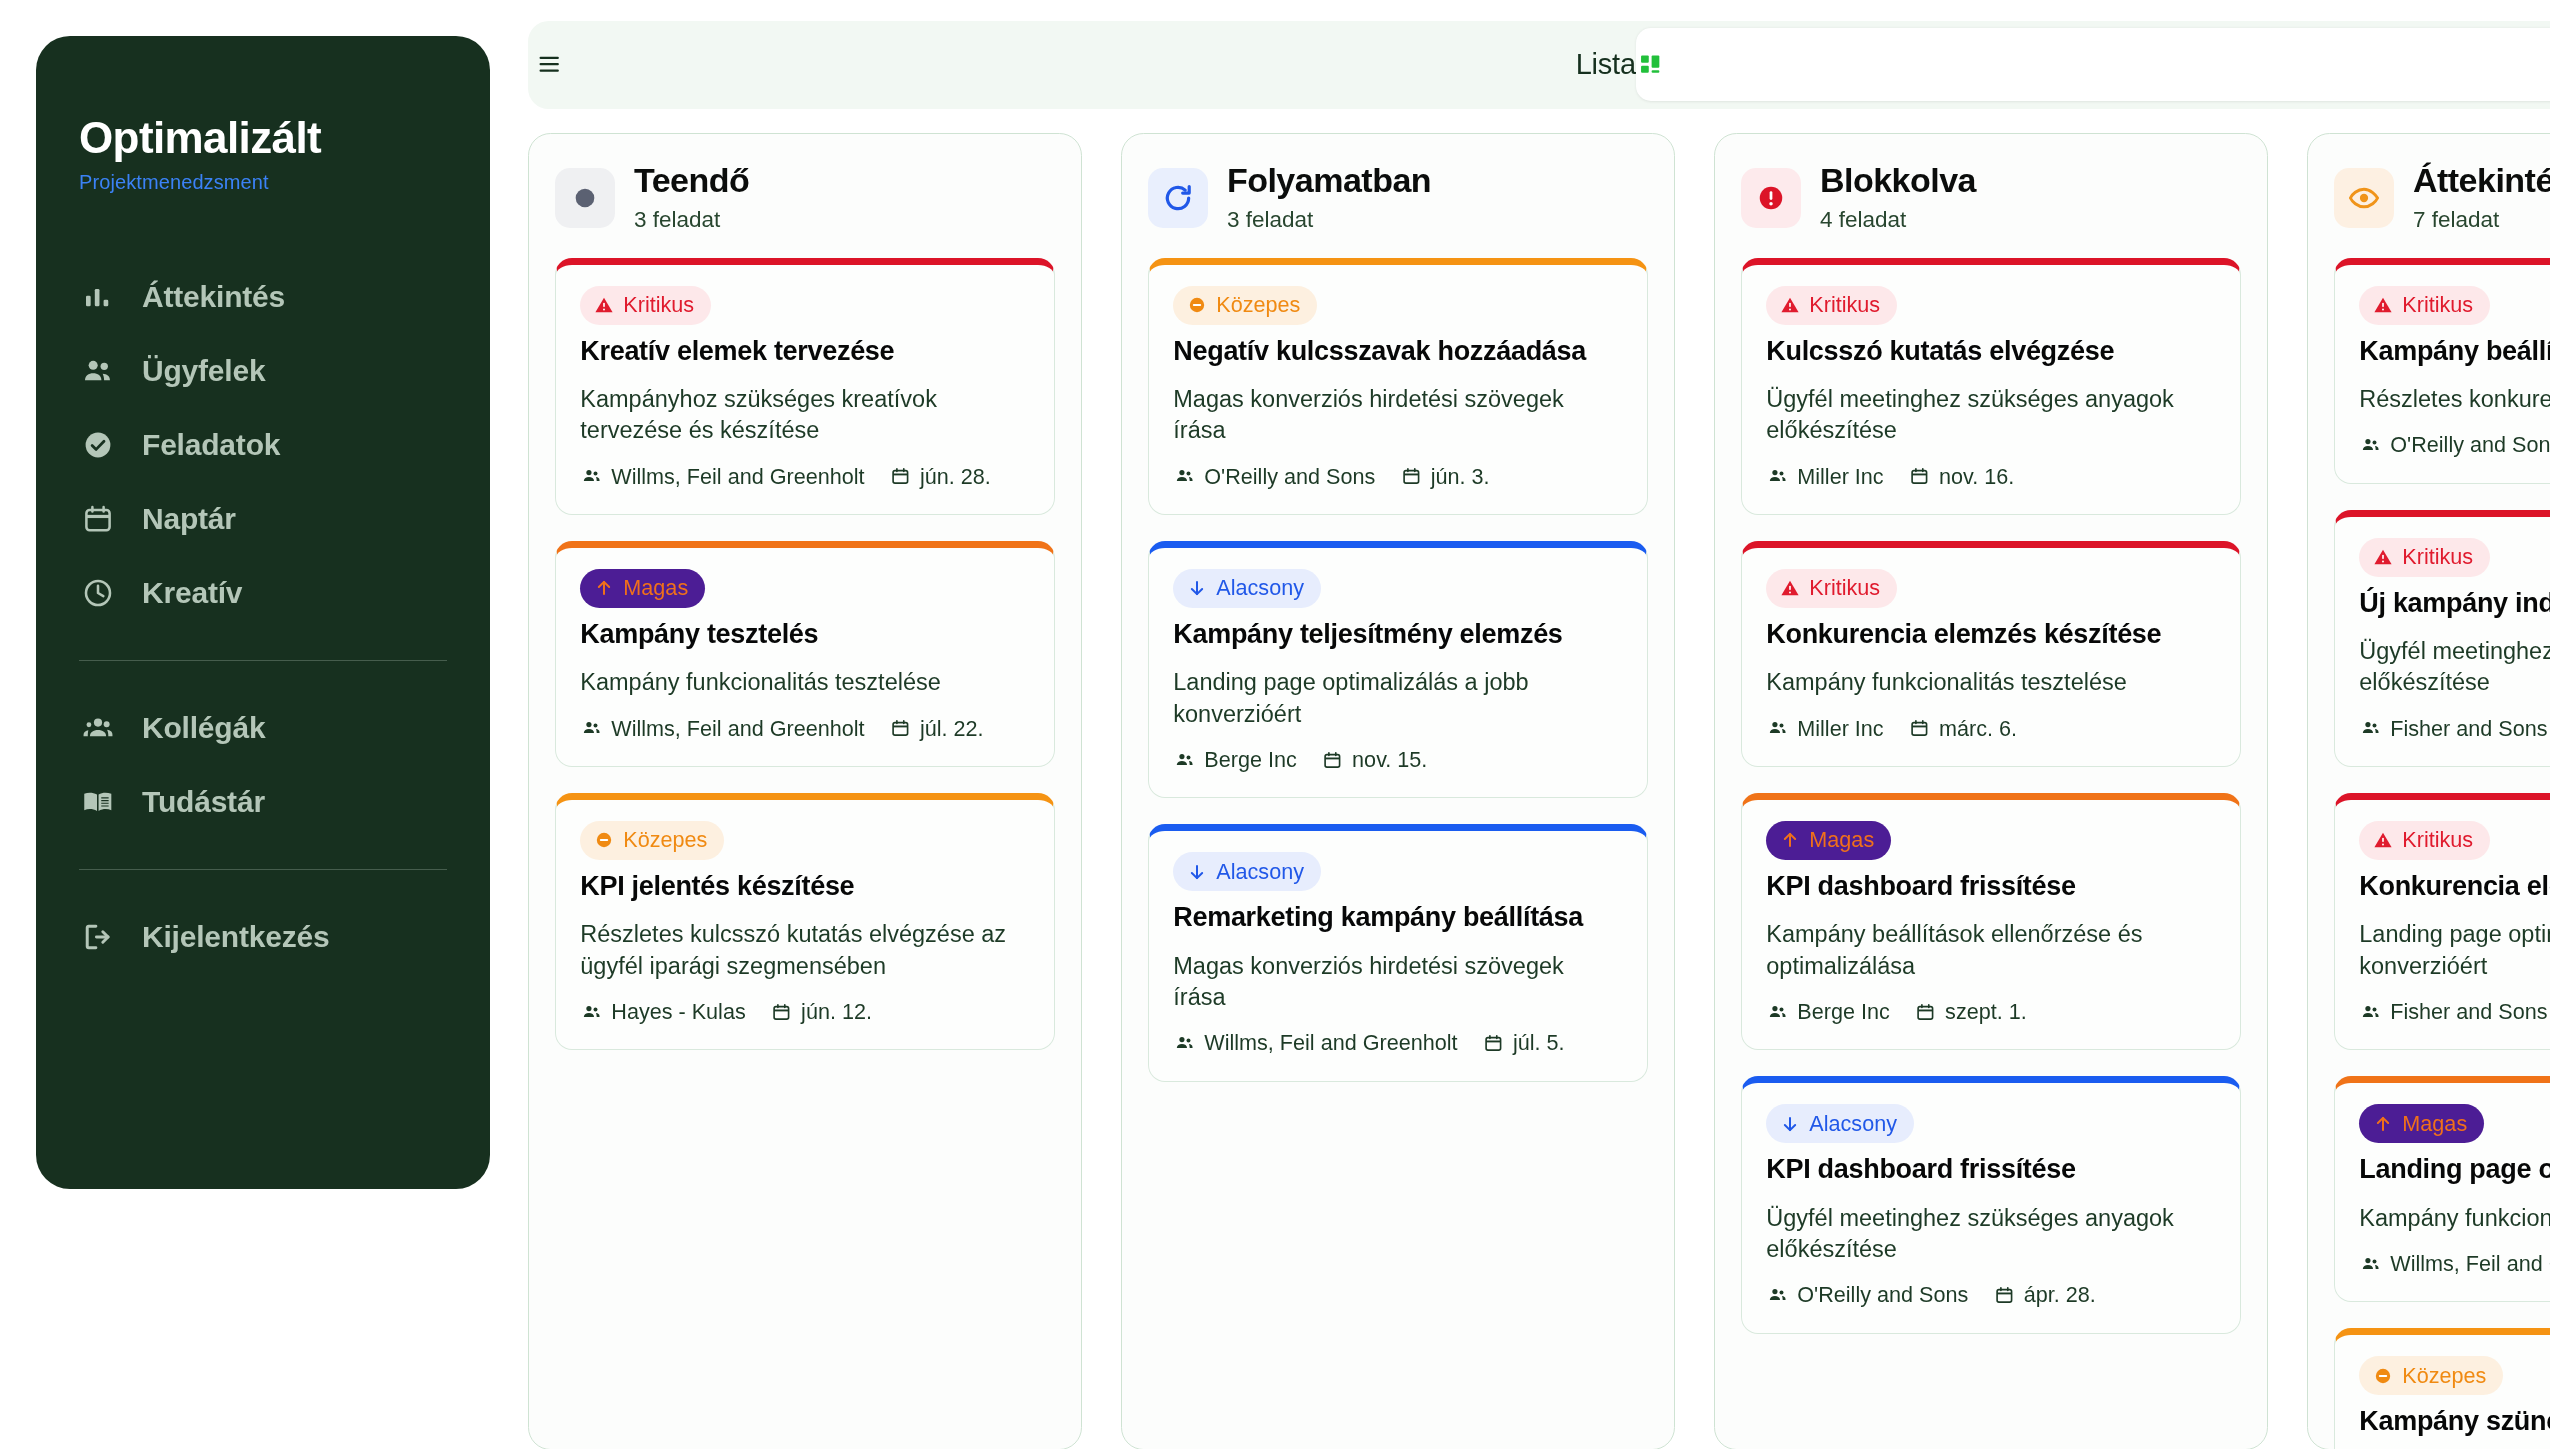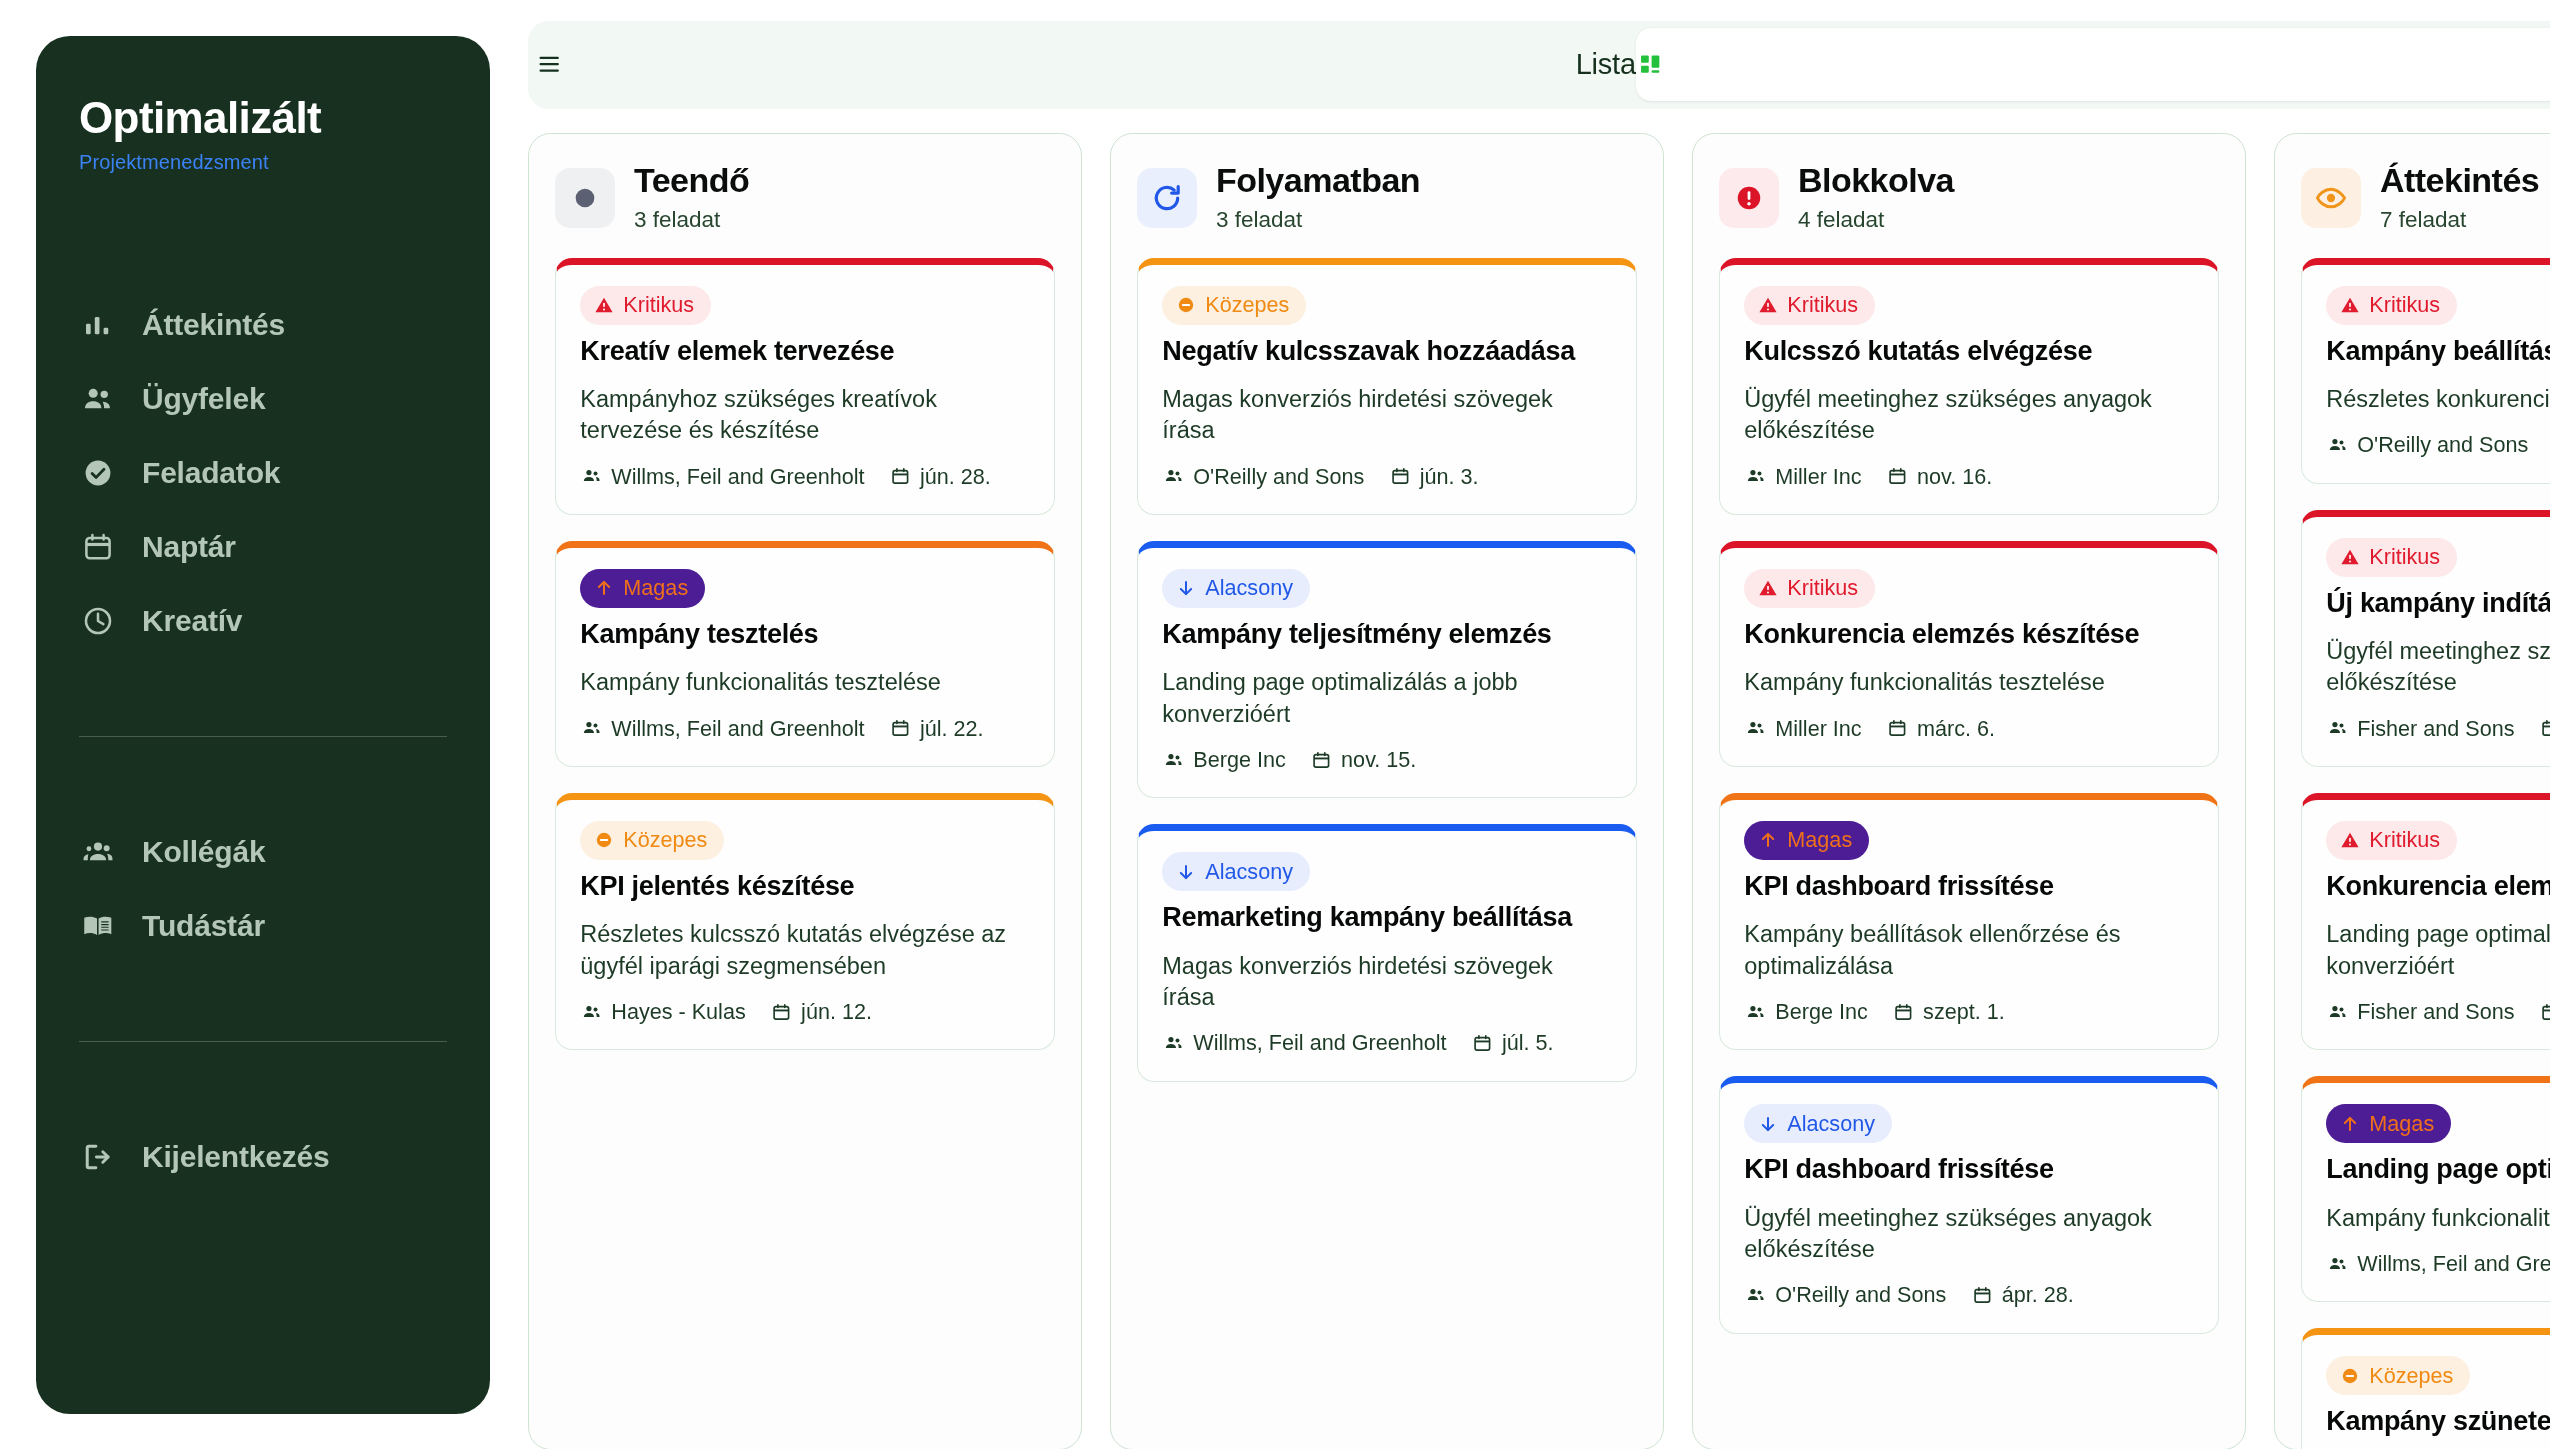--- a/index.html
+++ b/index.html
@@ -29,14 +29,13 @@
   }
   .sidebar {
     width: 454px;
-    height: 1378px;
+    height: 1153px;
     background: #17301f;
     border-radius: 34px;
-    padding: 58px 0 0 0;
+    padding: 78px 0 0 0;
     display: flex;
     flex-direction: column;
     overflow: hidden;
-    gap: 48px;
   }
   .brand {
     padding: 0 43px 0 43px;

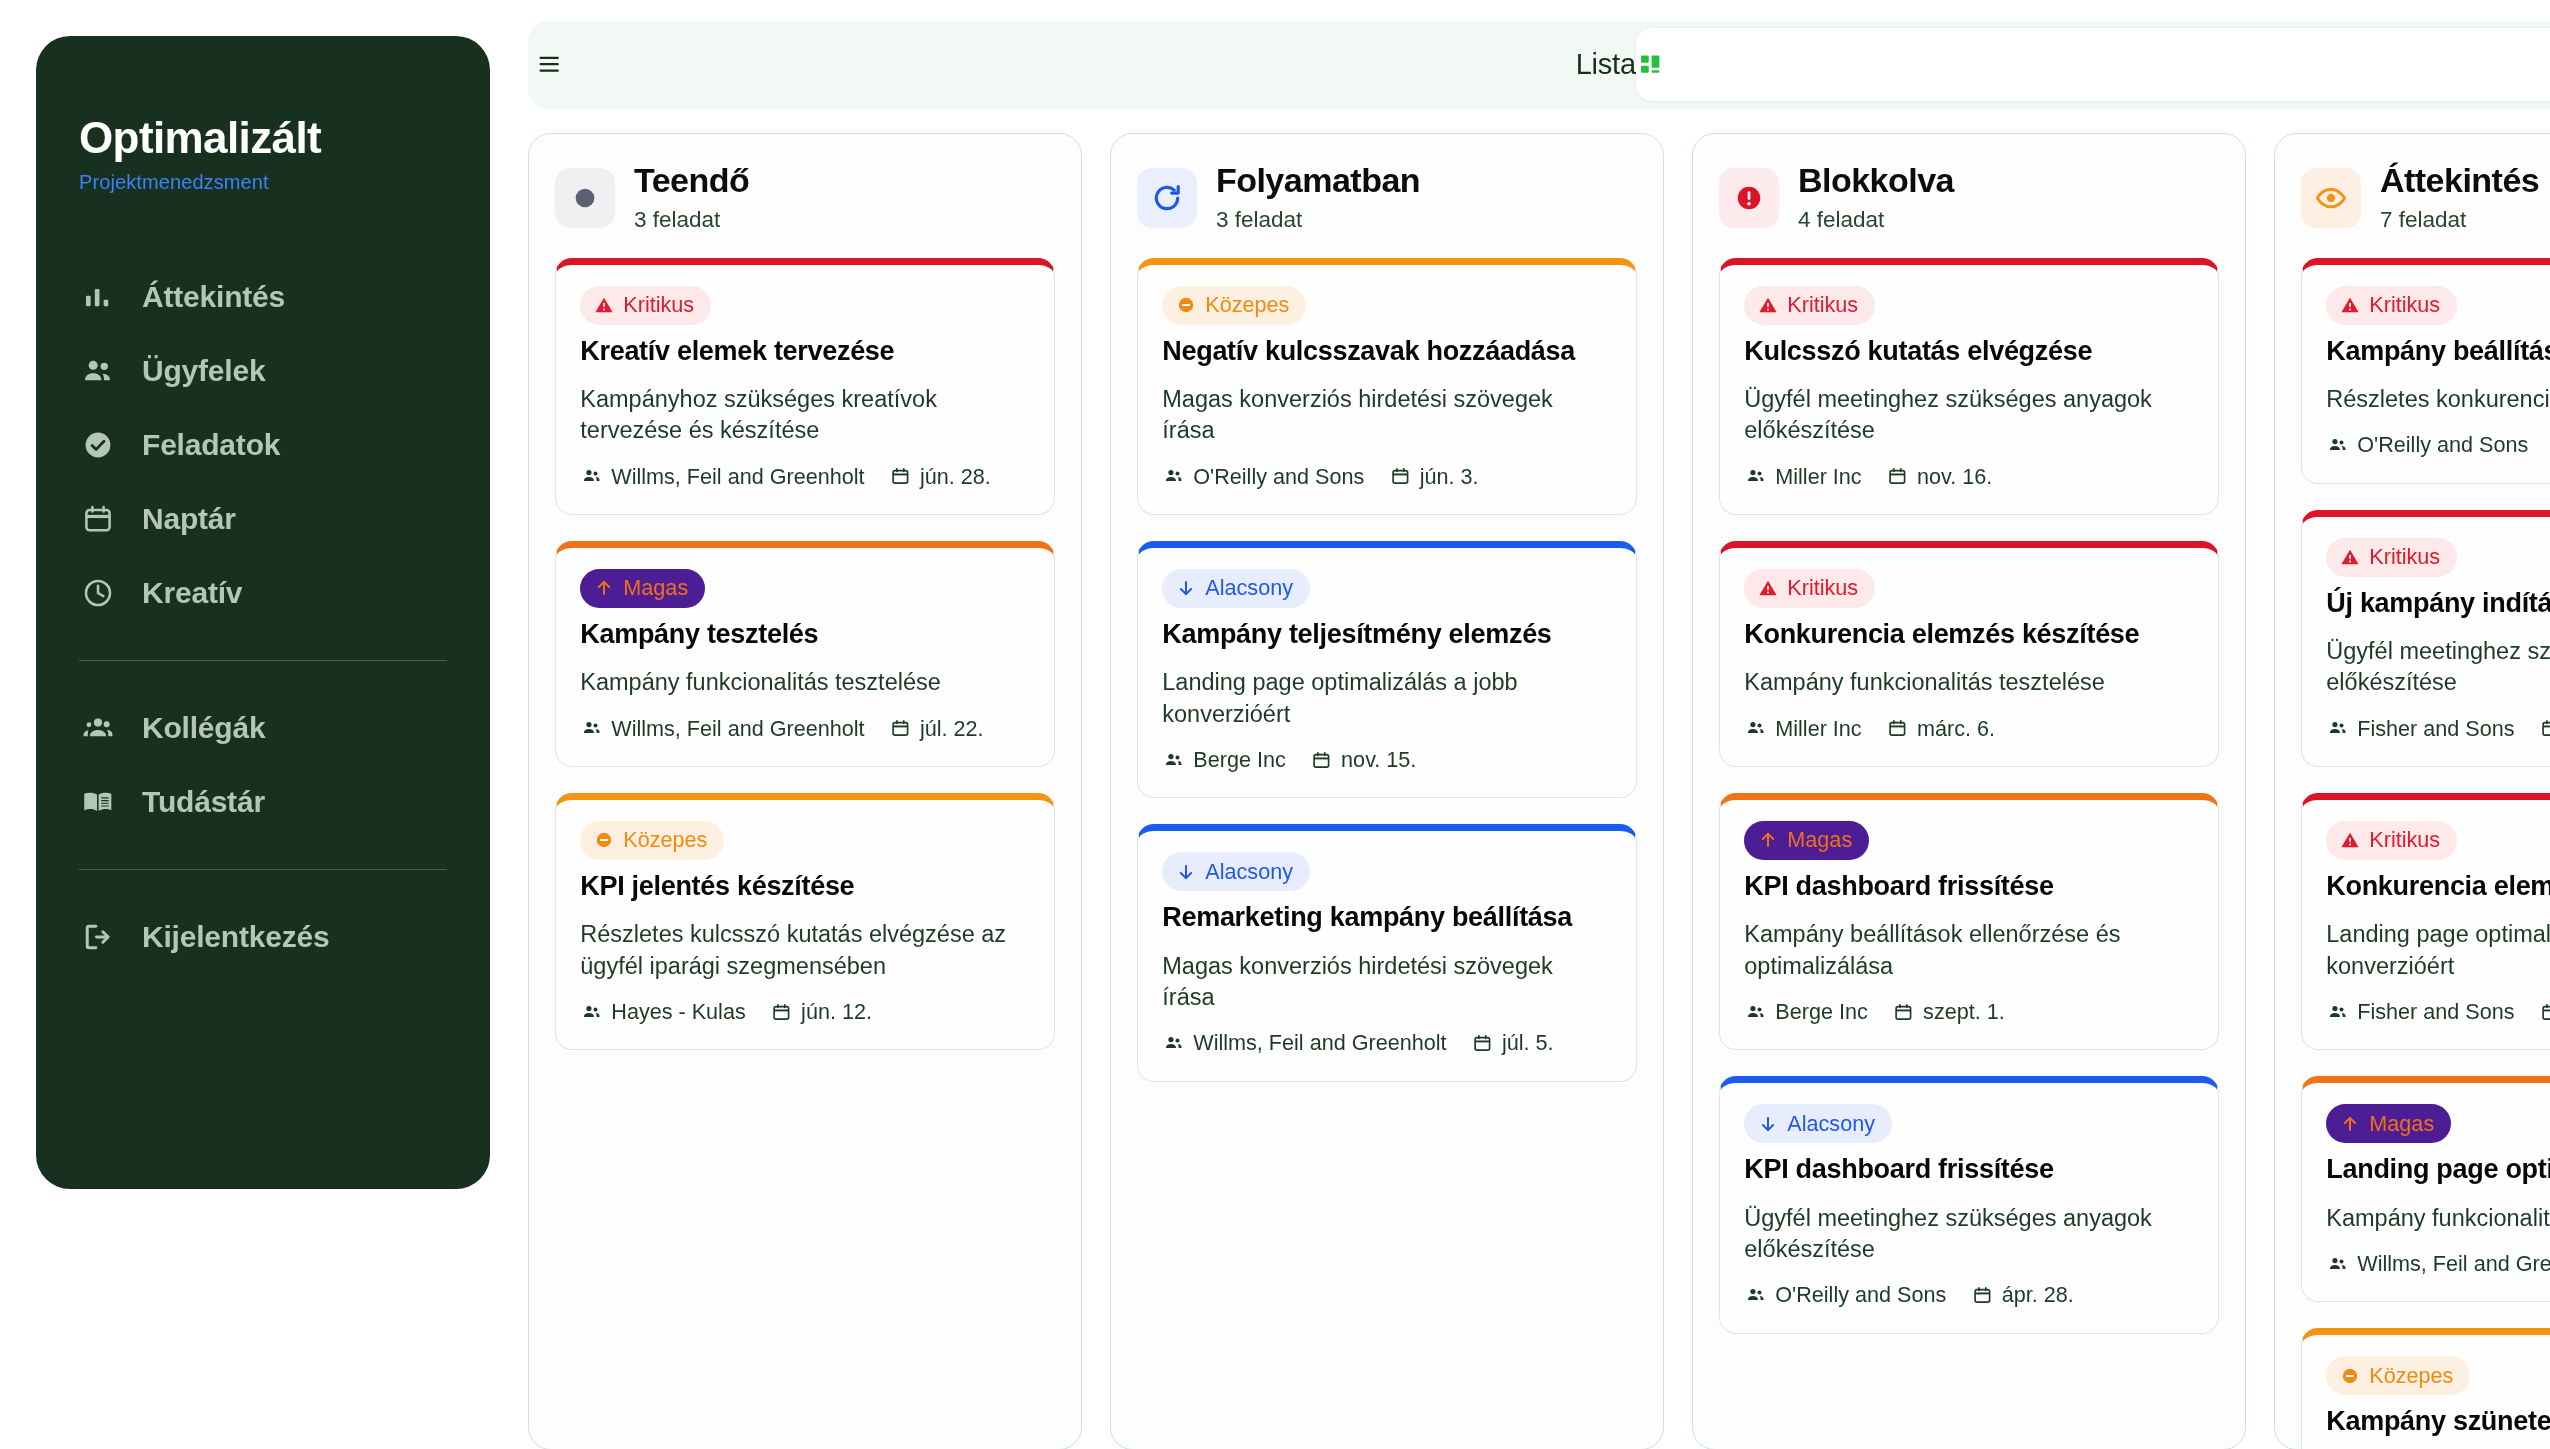--- a/index.html
+++ b/index.html
@@ -139,7 +139,7 @@
   .board {
     flex: 1 1 auto;
     display: flex;
-    gap: 28px;
+    gap: 39px;
     padding: 24.4px 0 0 0;
     overflow: hidden;
     min-height: 0;

